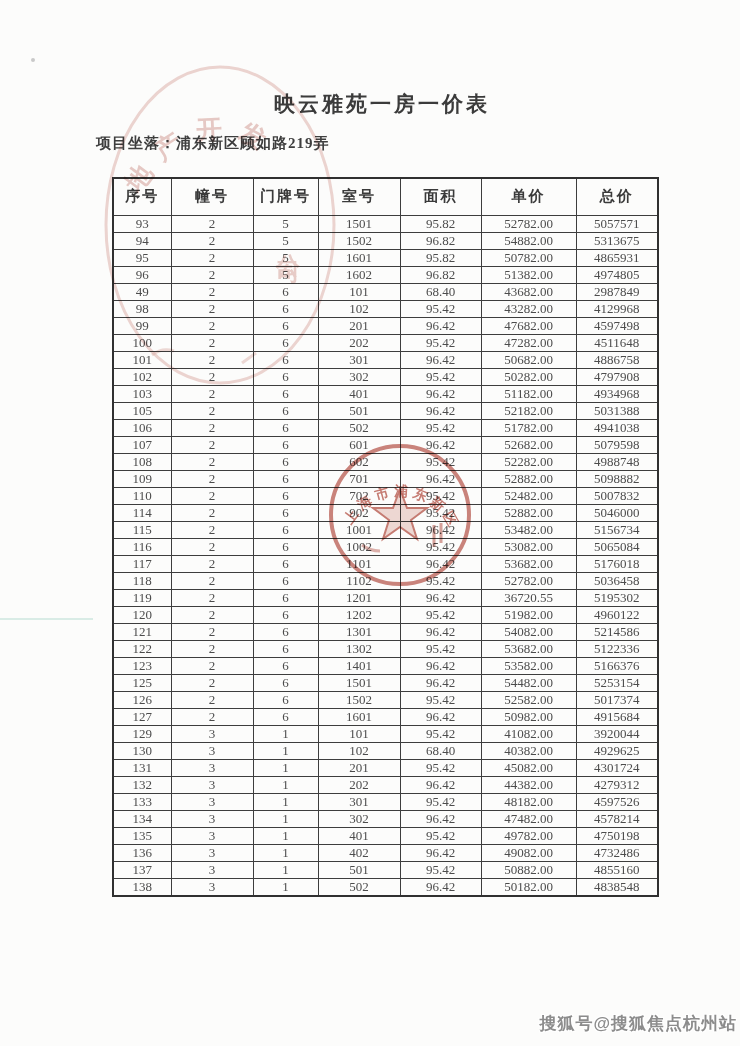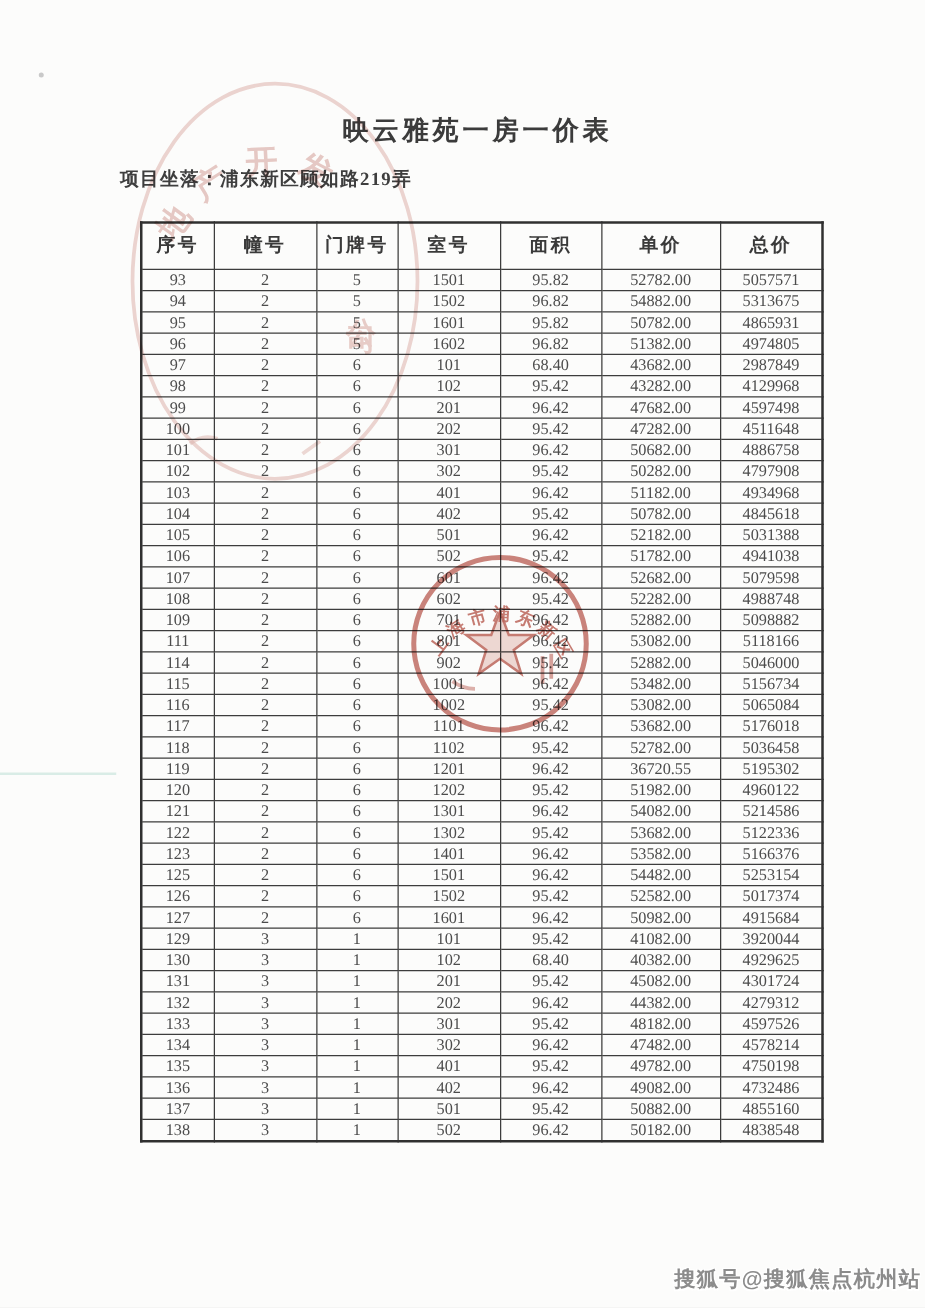--- a/index.html
+++ b/index.html
@@ -130,7 +130,7 @@
           <td>4974805</td>
         </tr>
         <tr>
-          <td>97</td>
+          <td>49</td>
           <td>2</td>
           <td>6</td>
           <td>101</td>

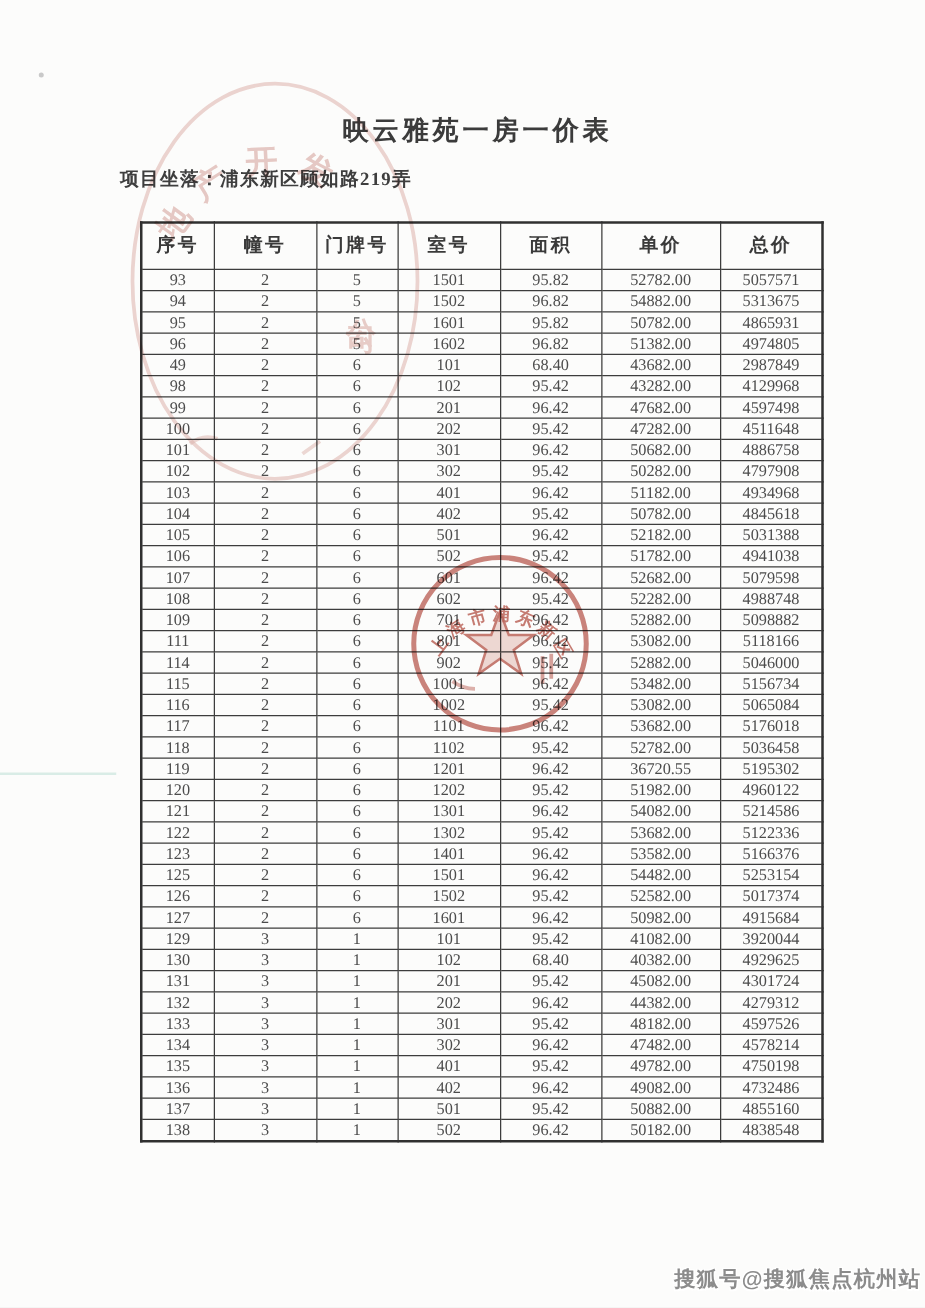--- a/index.html
+++ b/index.html
@@ -193,15 +193,6 @@
           <td>4934968</td>
         </tr>
         <tr>
-          <td>104</td>
-          <td>2</td>
-          <td>6</td>
-          <td>402</td>
-          <td>95.42</td>
-          <td>50782.00</td>
-          <td>4845618</td>
-        </tr>
-        <tr>
           <td>105</td>
           <td>2</td>
           <td>6</td>

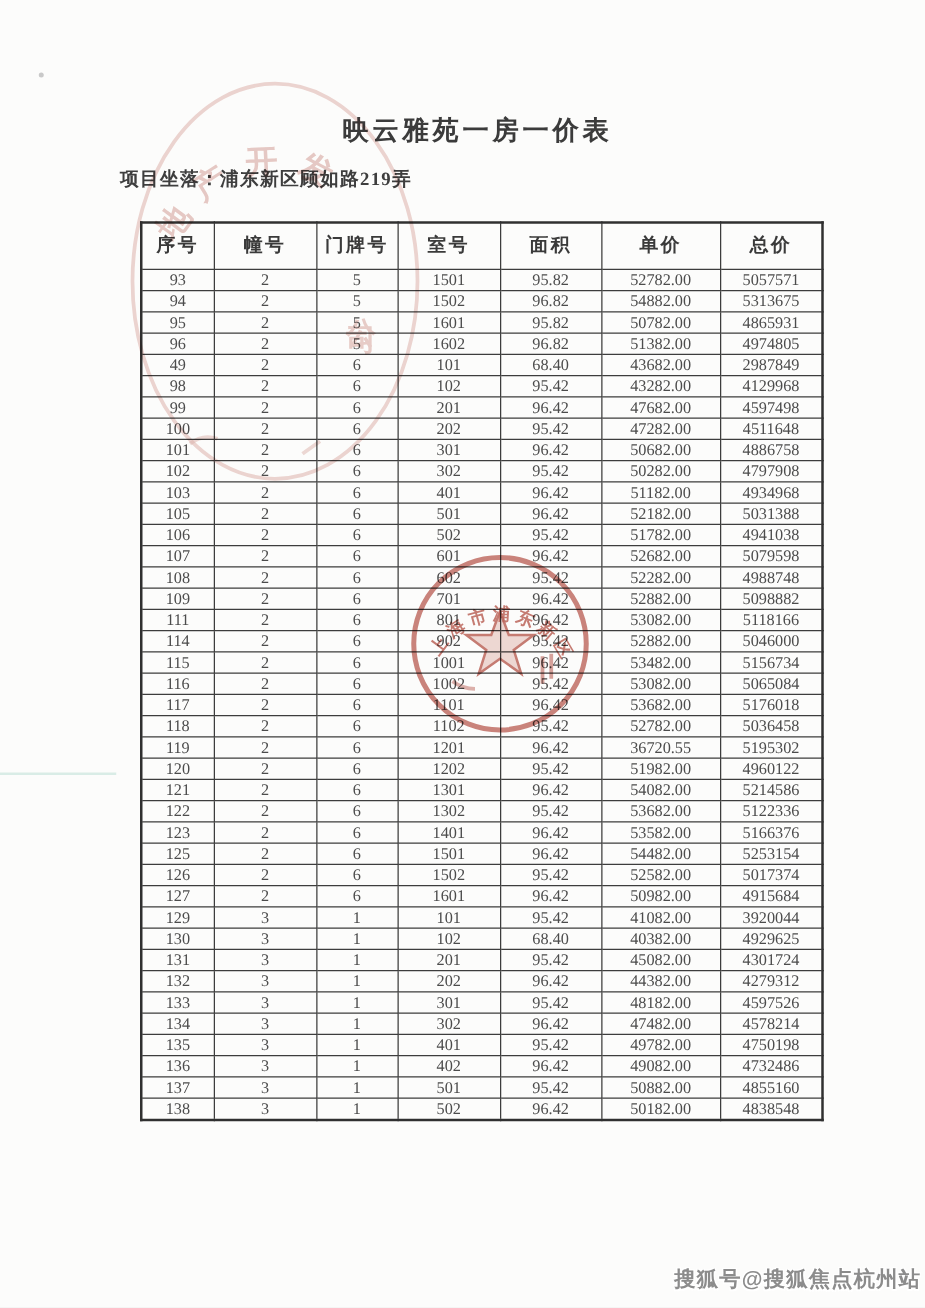--- a/index.html
+++ b/index.html
@@ -238,6 +238,15 @@
           <td>5098882</td>
         </tr>
         <tr>
+          <td>110</td>
+          <td>2</td>
+          <td>6</td>
+          <td>702</td>
+          <td>95.42</td>
+          <td>52482.00</td>
+          <td>5007832</td>
+        </tr>
+        <tr>
           <td>111</td>
           <td>2</td>
           <td>6</td>

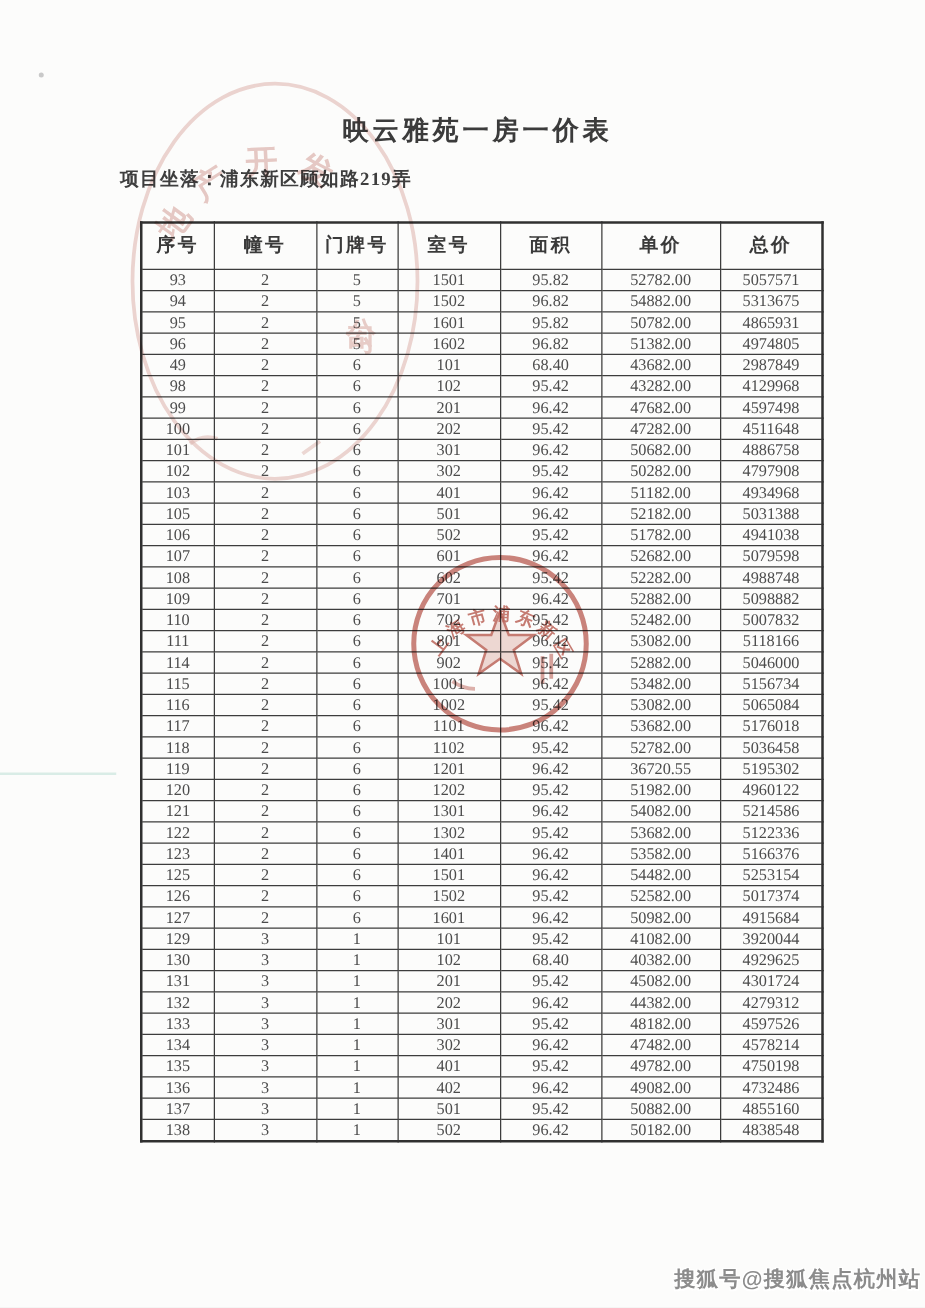--- a/index.html
+++ b/index.html
@@ -247,15 +247,6 @@
           <td>5007832</td>
         </tr>
         <tr>
-          <td>111</td>
-          <td>2</td>
-          <td>6</td>
-          <td>801</td>
-          <td>96.42</td>
-          <td>53082.00</td>
-          <td>5118166</td>
-        </tr>
-        <tr>
           <td>114</td>
           <td>2</td>
           <td>6</td>

